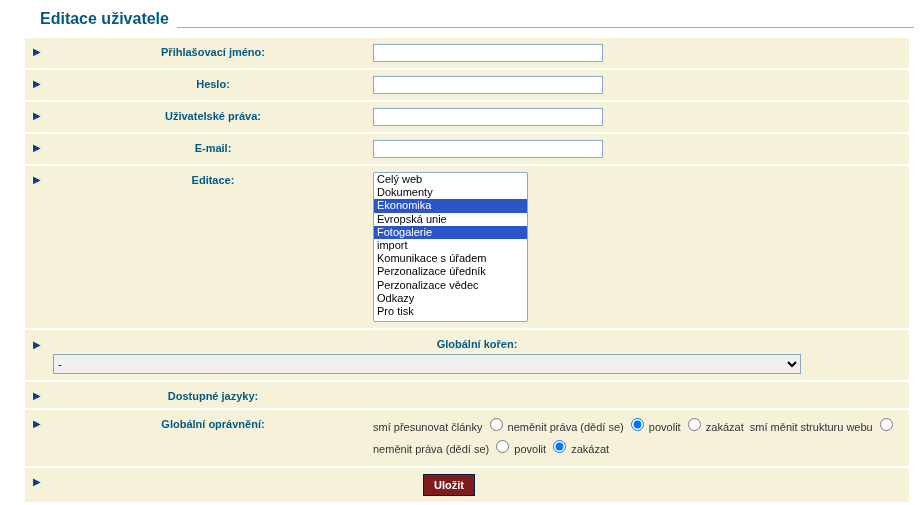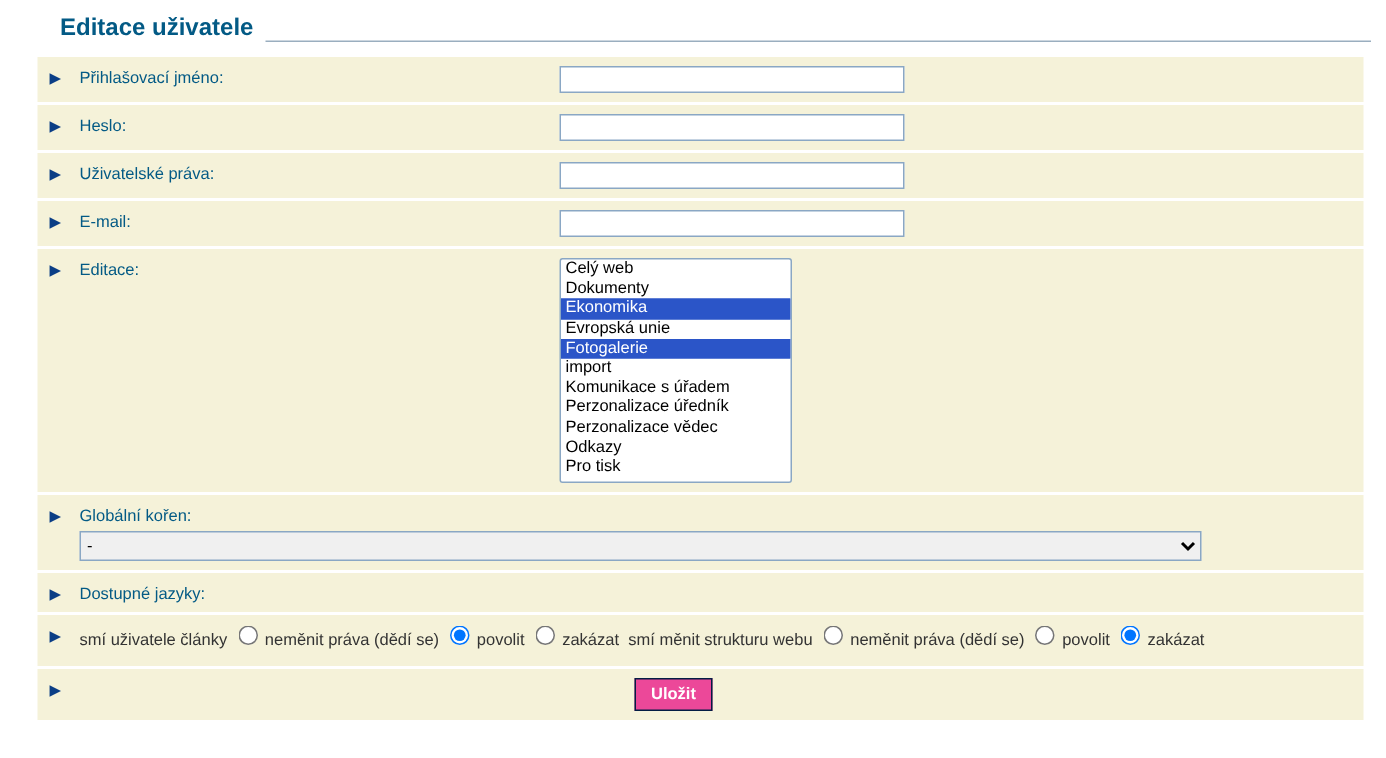--- a/index.html
+++ b/index.html
@@ -54,7 +54,8 @@
     flex: 0 0 320px;
     padding-top: 2px;
     color: #035a85;
-    font-weight: normal;
+    font-weight: bold;
+    text-align: center;
   }
   .ctrl-col {
     flex: 1;

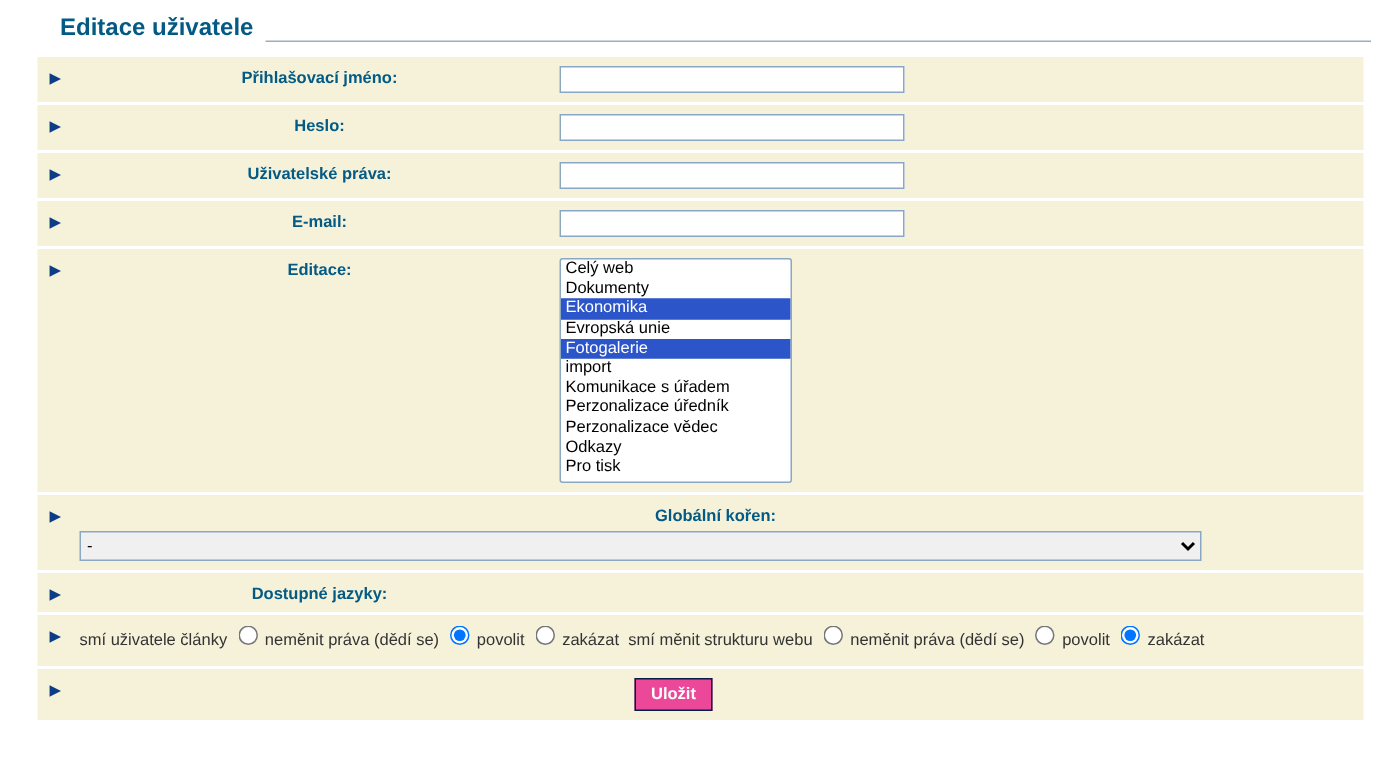--- a/index.html
+++ b/index.html
@@ -247,6 +247,7 @@
 
   <div class="section">
     <div class="arrow">▶</div>
+    <div class="label-col">Globální oprávnění:</div>
     <div class="ctrl-col">
       <div class="perm-line">
         <span>smí uživatele články</span>

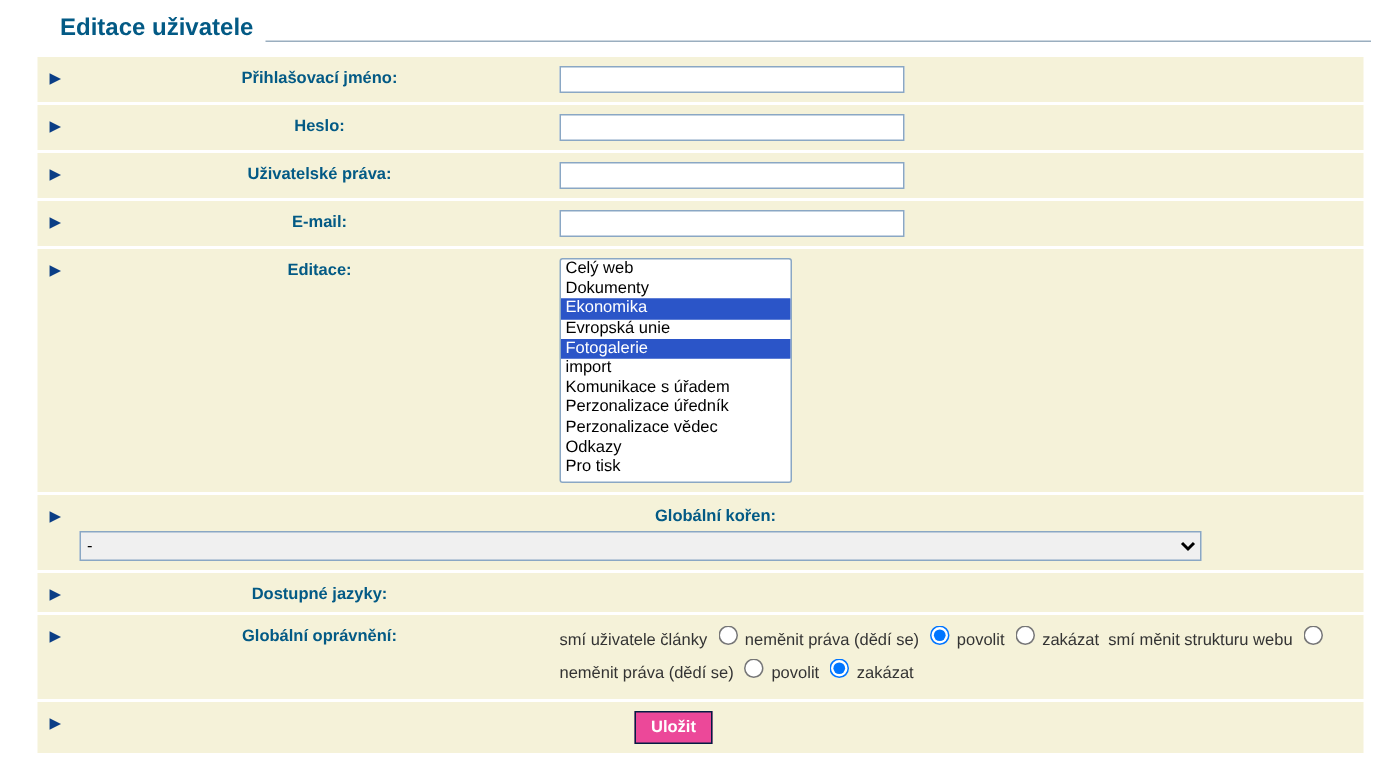--- a/index.html
+++ b/index.html
@@ -250,7 +250,7 @@
     <div class="label-col">Globální oprávnění:</div>
     <div class="ctrl-col">
       <div class="perm-line">
-        <span>smí uživatele články</span>
+        <span>smí přesunovat články</span>
         <input type="radio" name="perm-move" id="pm-inh" style="">
         <span>neměnit práva (dědí se)</span>
         <input type="radio" name="perm-move" id="pm-allow" checked="" style="">

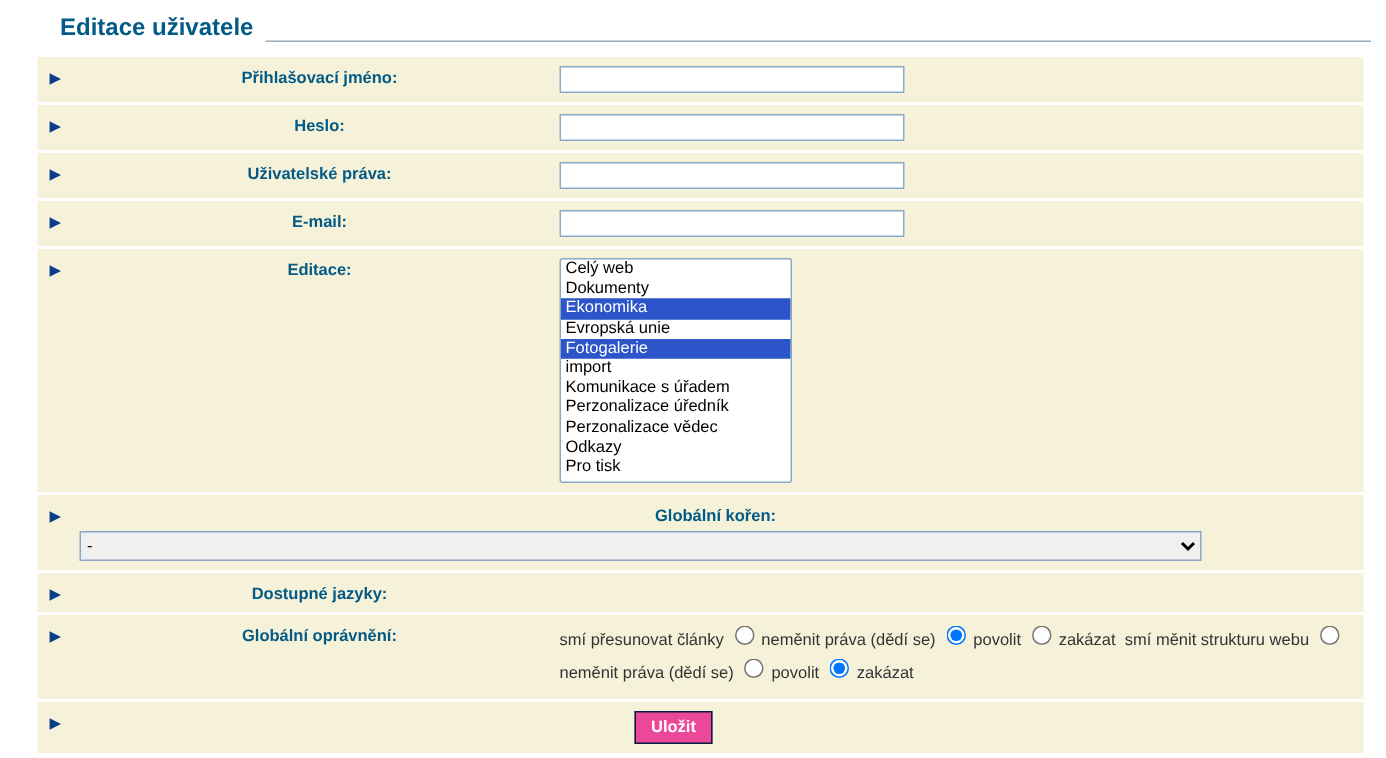--- a/index.html
+++ b/index.html
@@ -157,7 +157,7 @@
   }
   .submit-btn {
     margin-left: 370px;
-    background: #ec4899;
+    background: #7f1d1d;
     color: #fff;
     border: 1px solid #031d44;
     font-weight: bold;

